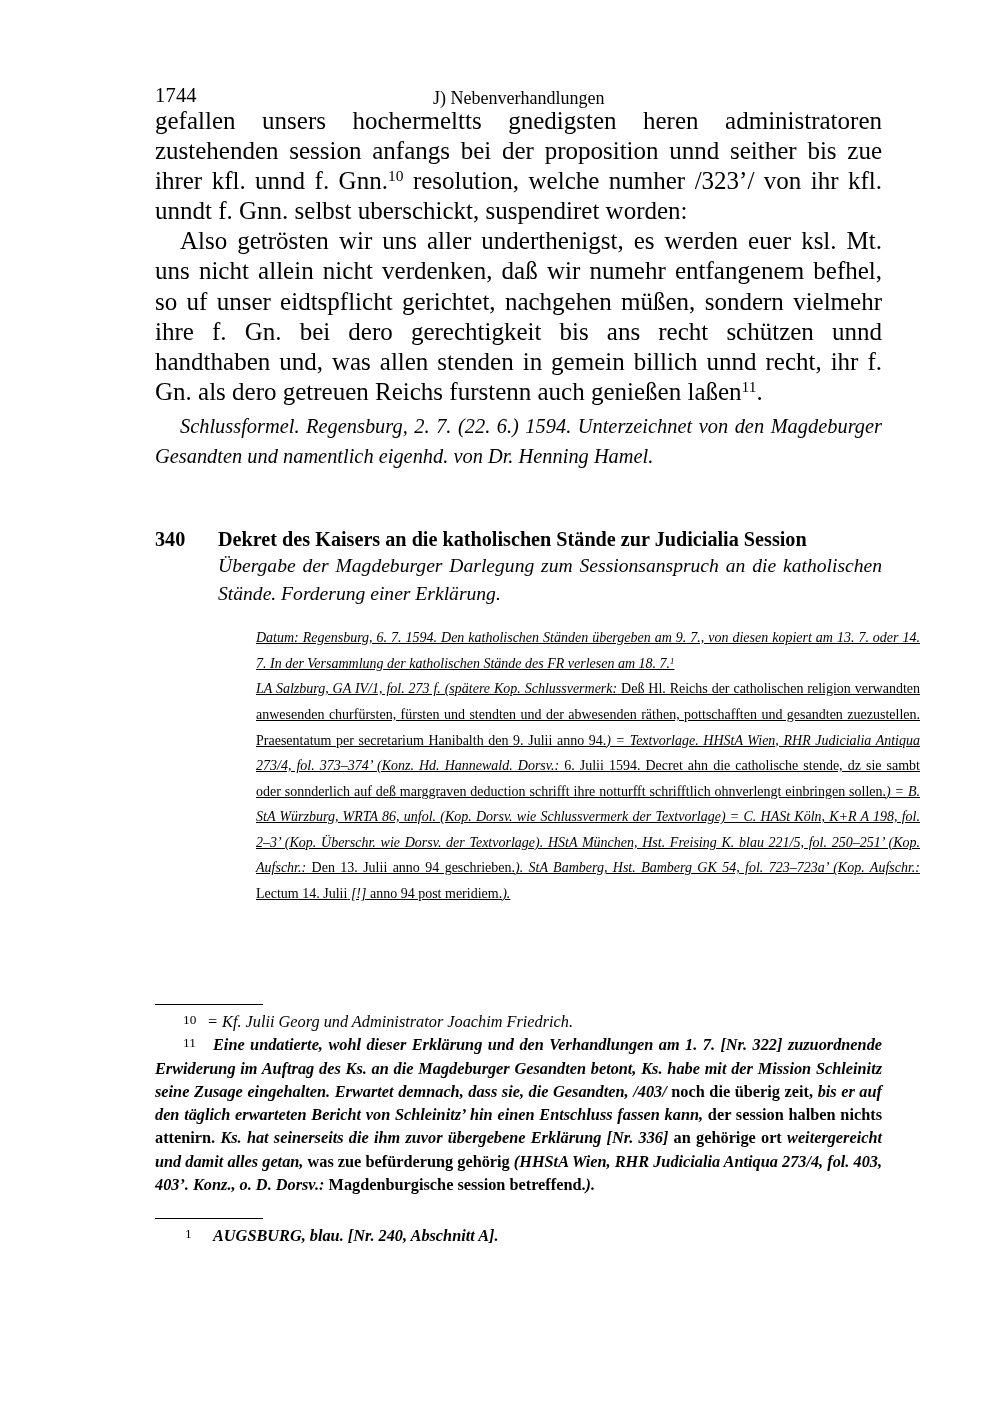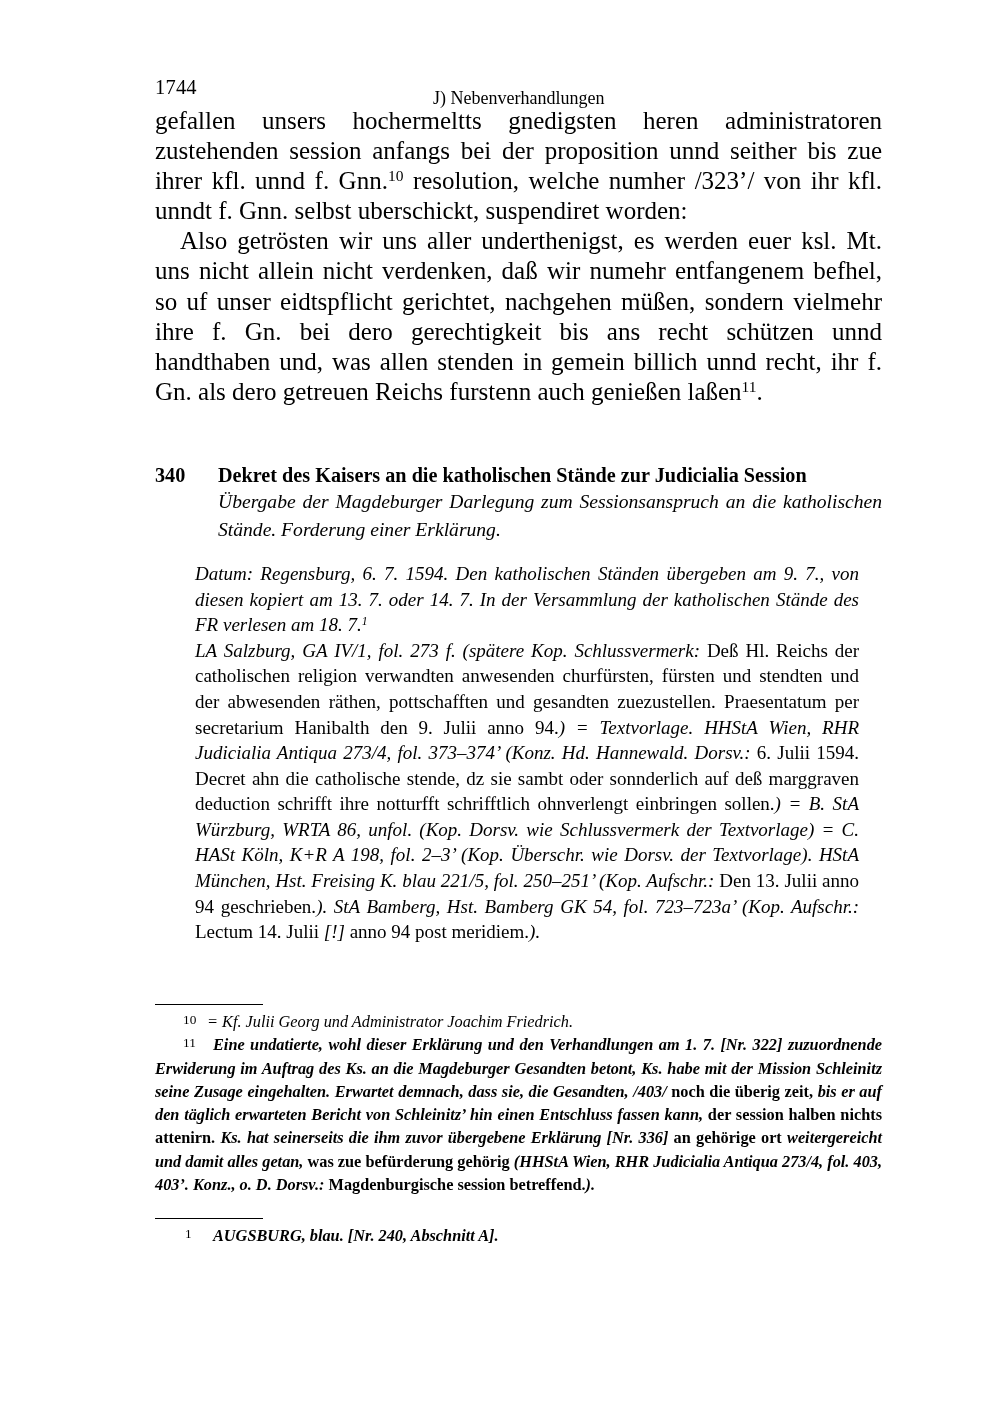--- a/index.html
+++ b/index.html
@@ -31,7 +31,7 @@
   .runhead .folio {
     position: absolute;
     left: 0;
-    top: 4px;
+    top: 12px;
     letter-spacing: 0.2px;
   }
   .runhead .title {

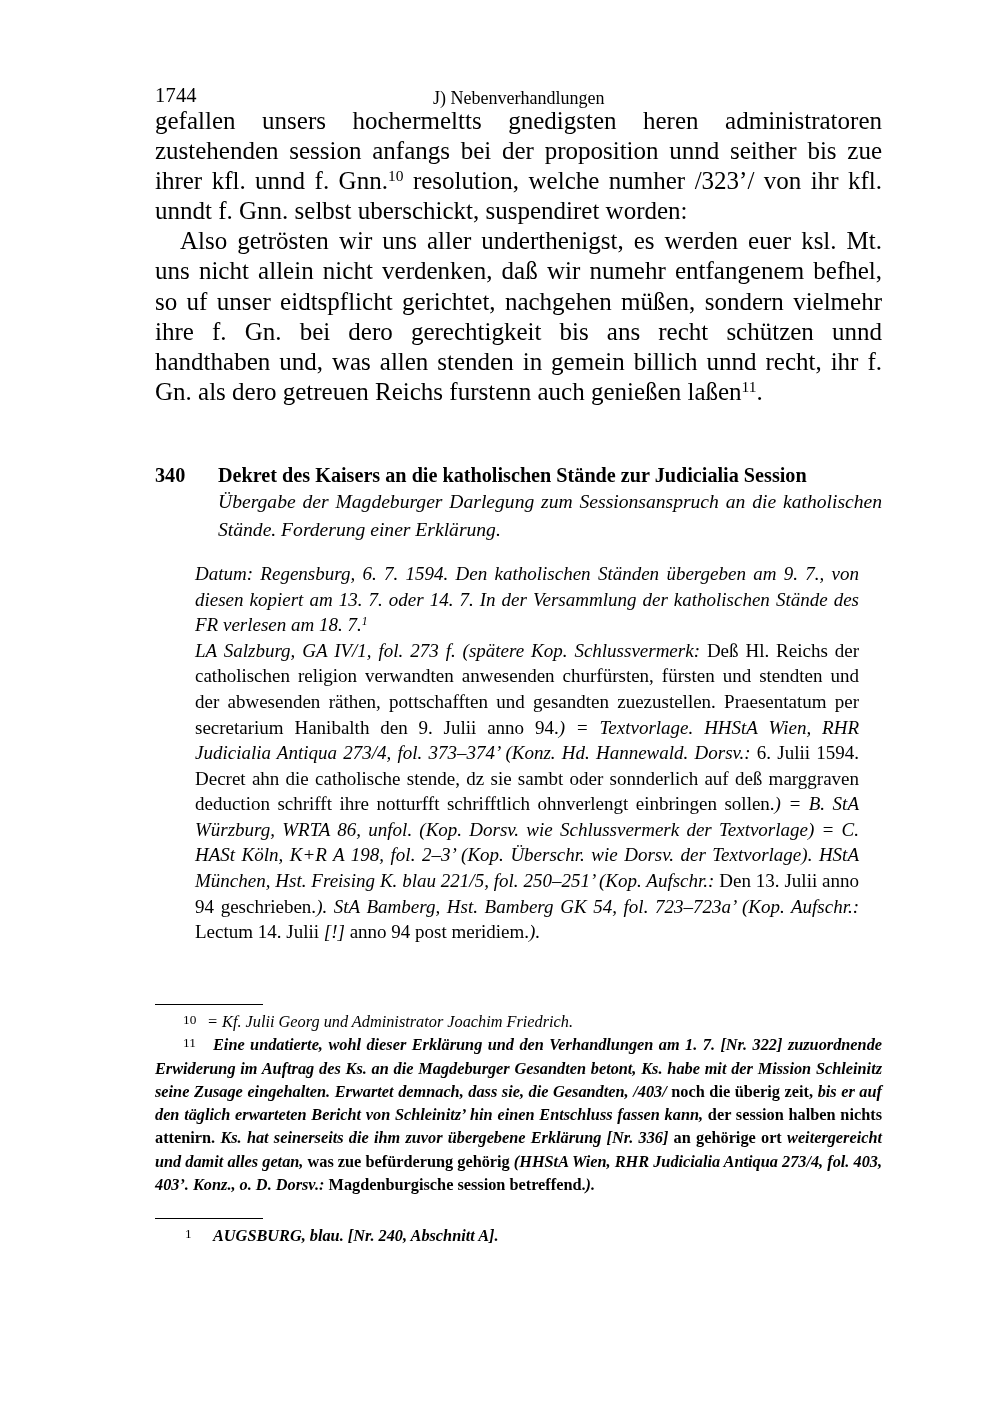--- a/index.html
+++ b/index.html
@@ -176,6 +176,7 @@
     <p class="indent"><span>Also getrösten wir uns aller underthenigst, es werden euer ksl. Mt. uns nicht allein nicht verdenken, daß wir numehr entfangenem befhel, so uf unser eidtspflicht gerichtet, nachgehen müßen, sondern vielmehr ihre f. Gn. bei dero gerechtigkeit bis ans recht schützen unnd handthaben und, was allen stenden in gemein billich unnd recht, ihr f. Gn. als dero getreuen Reichs furstenn auch genießen laßen</span><sup>11</sup><span>.</span></p>
   </div>
 
+  <div class="closing">Schlussformel. Regensburg, 2. 7. (22. 6.) 1594. Unterzeichnet von den Magdeburger Gesandten und namentlich eigenhd. von Dr. Henning Hamel.</div>
 
   <div class="doc-heading">
     <span class="num">340</span>

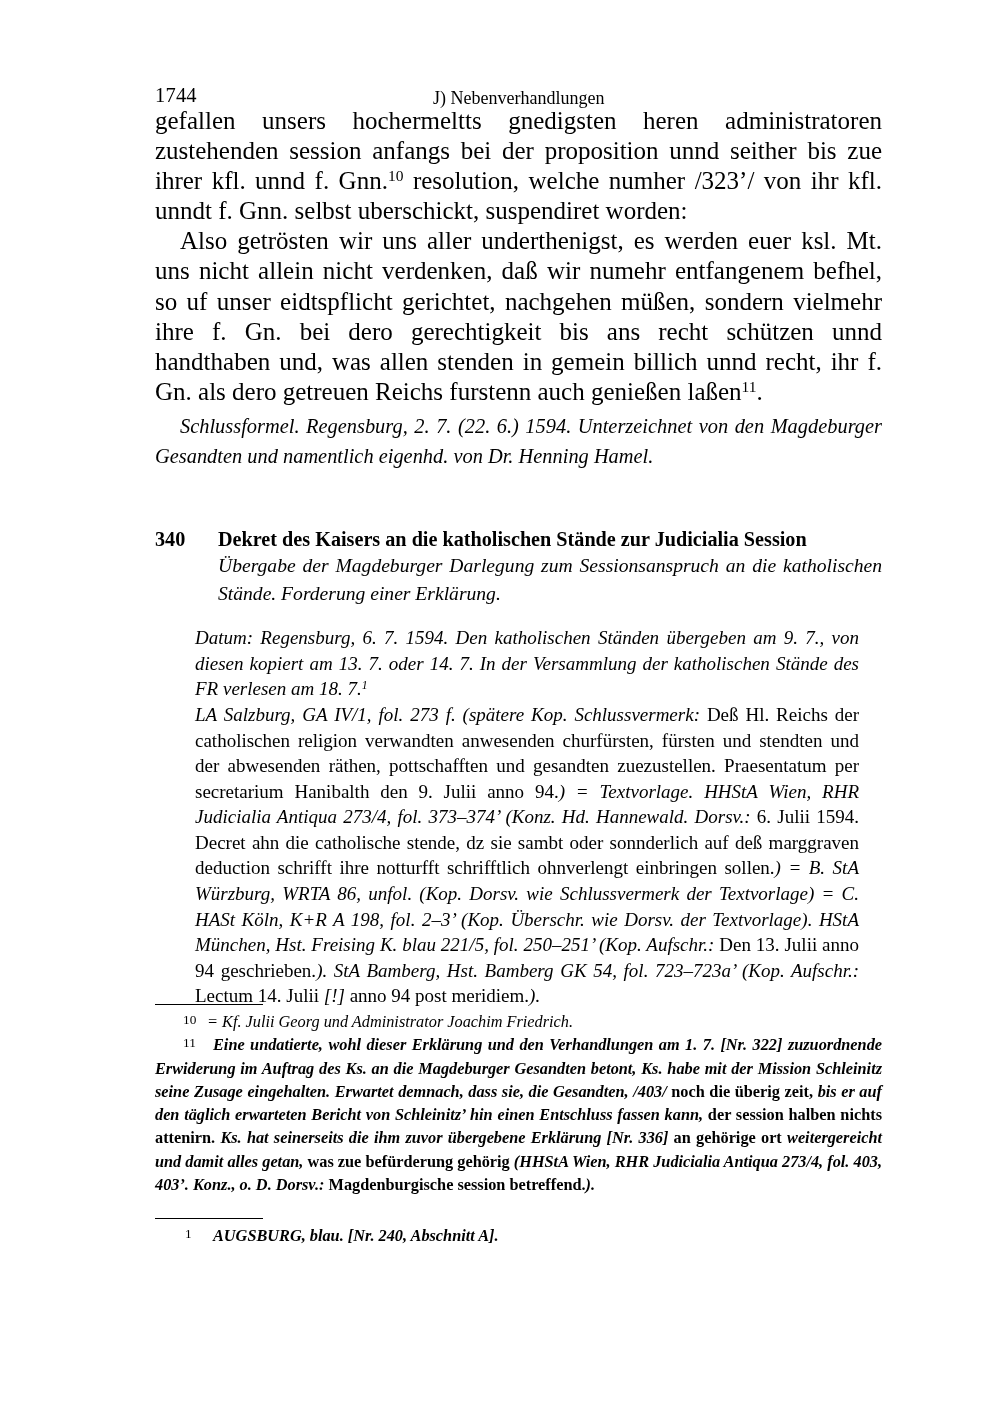--- a/index.html
+++ b/index.html
@@ -105,12 +105,13 @@
   
   .apparatus {
     margin-top: 17px;
-    margin-left: 40px;
+    margin-left: 101px;
     width: 664px;
-    font-size: 19px;
+    font-size: 14px;
     line-height: 25.6px;
     text-align: justify;
     text-align-last: left;
+    text-decoration: underline;
   }
   .apparatus p { margin: 0; }
   .apparatus .i { font-style: italic; }

